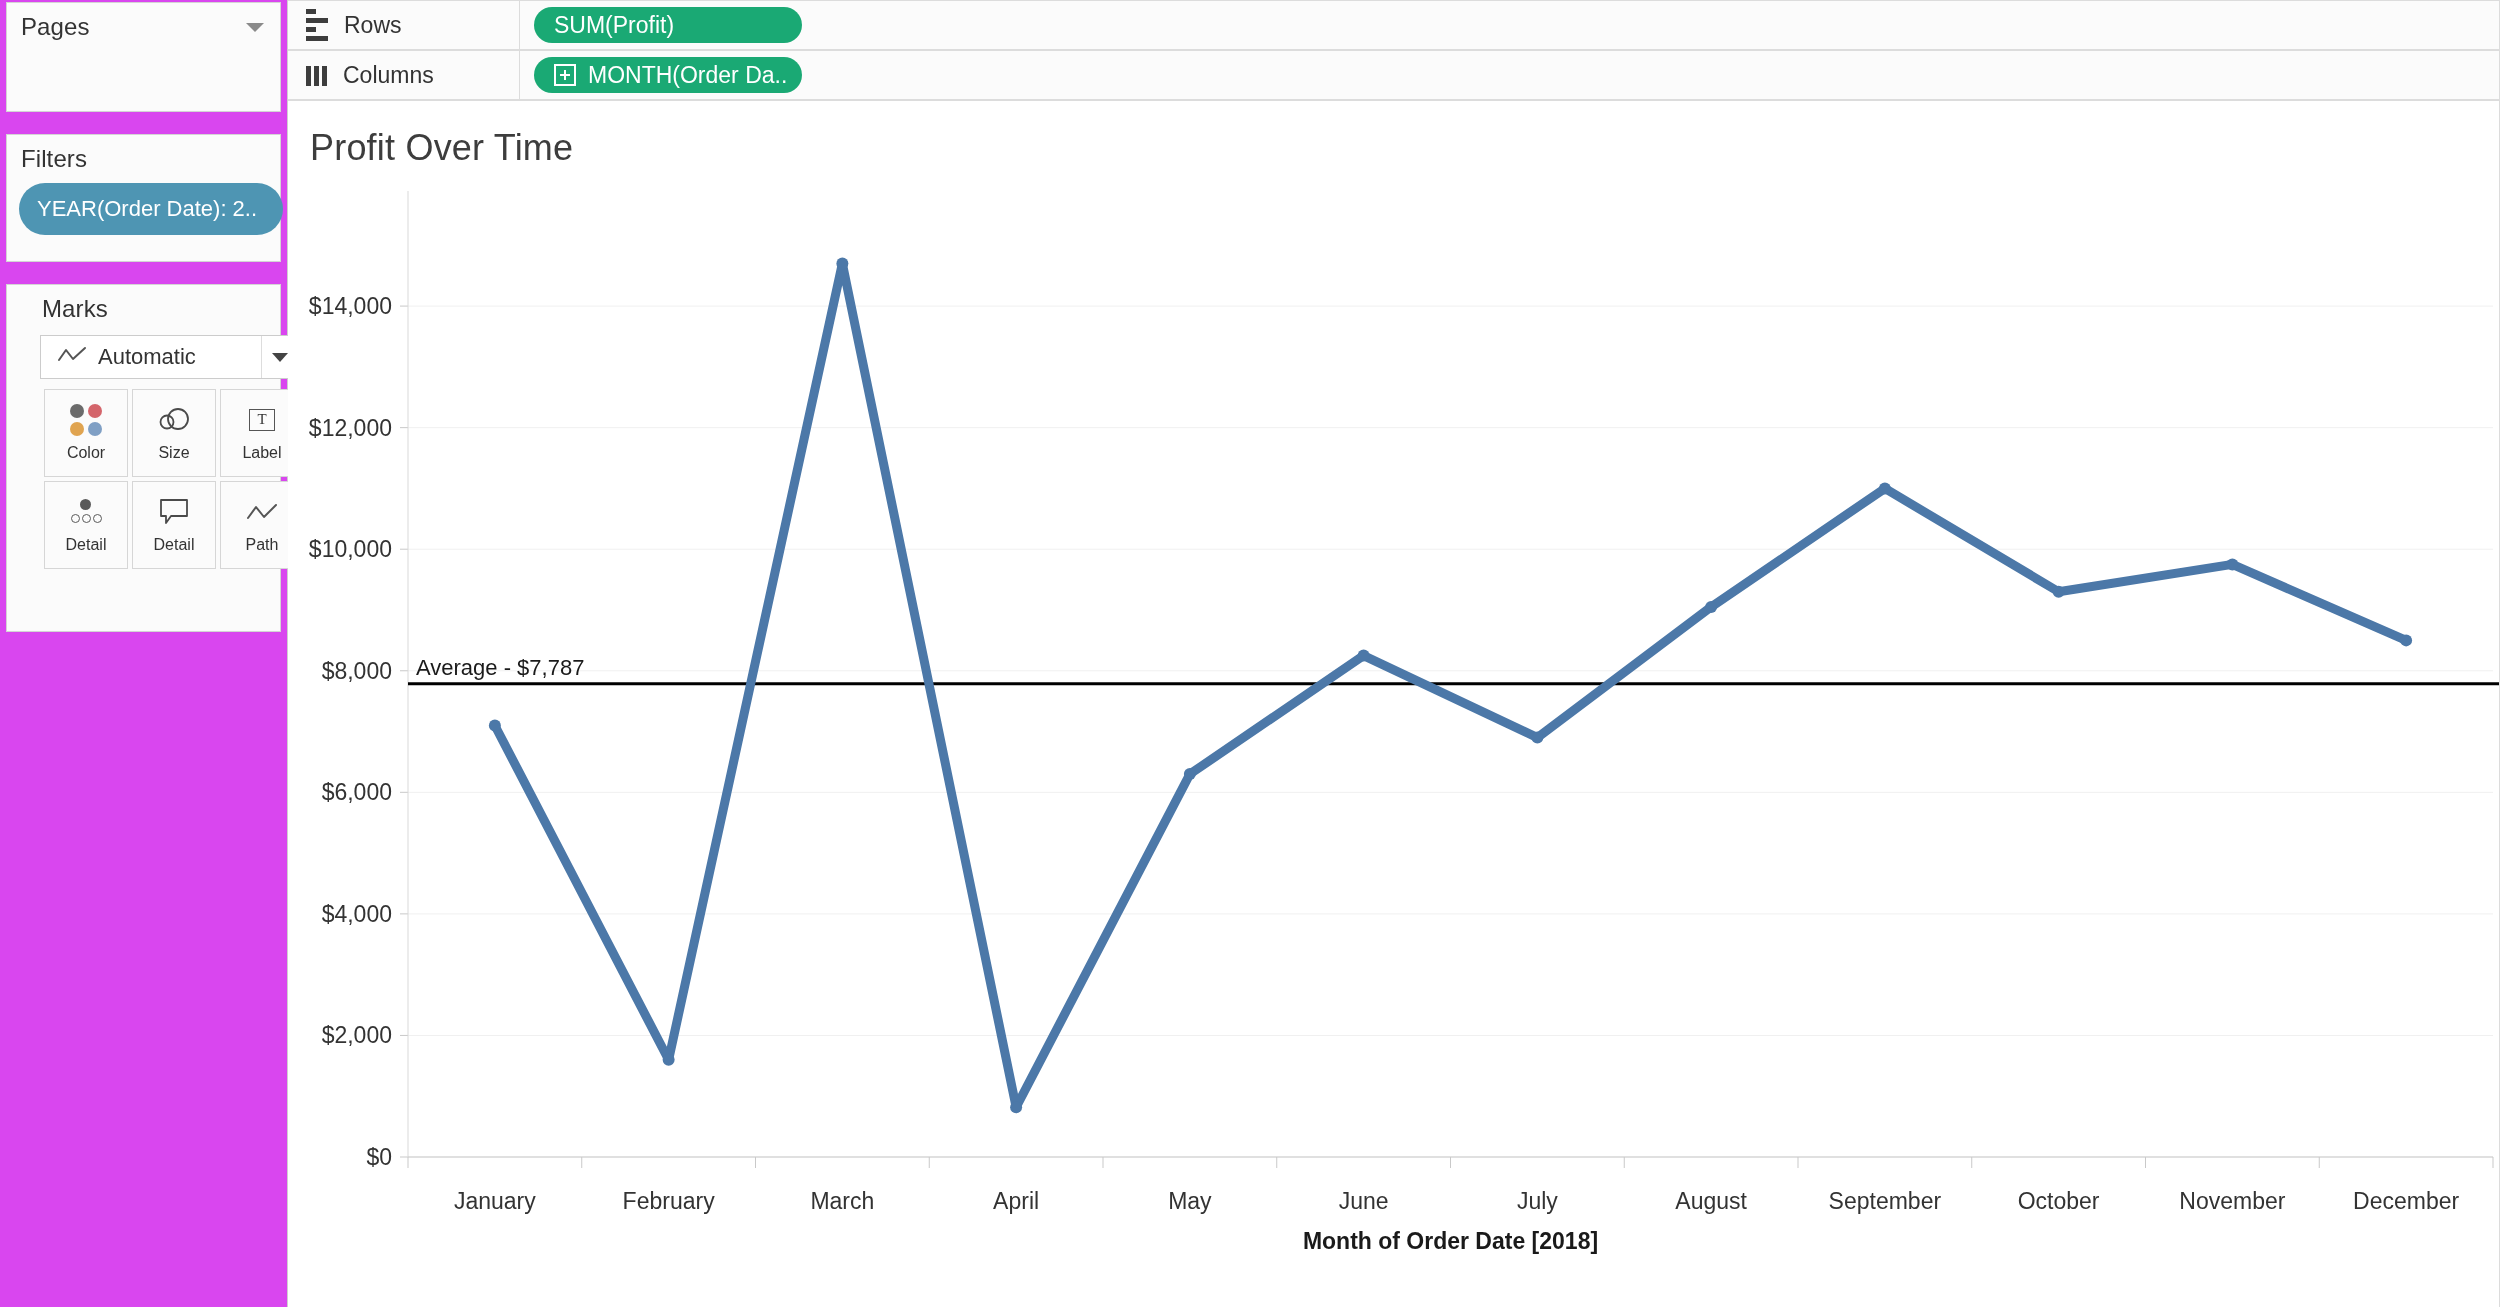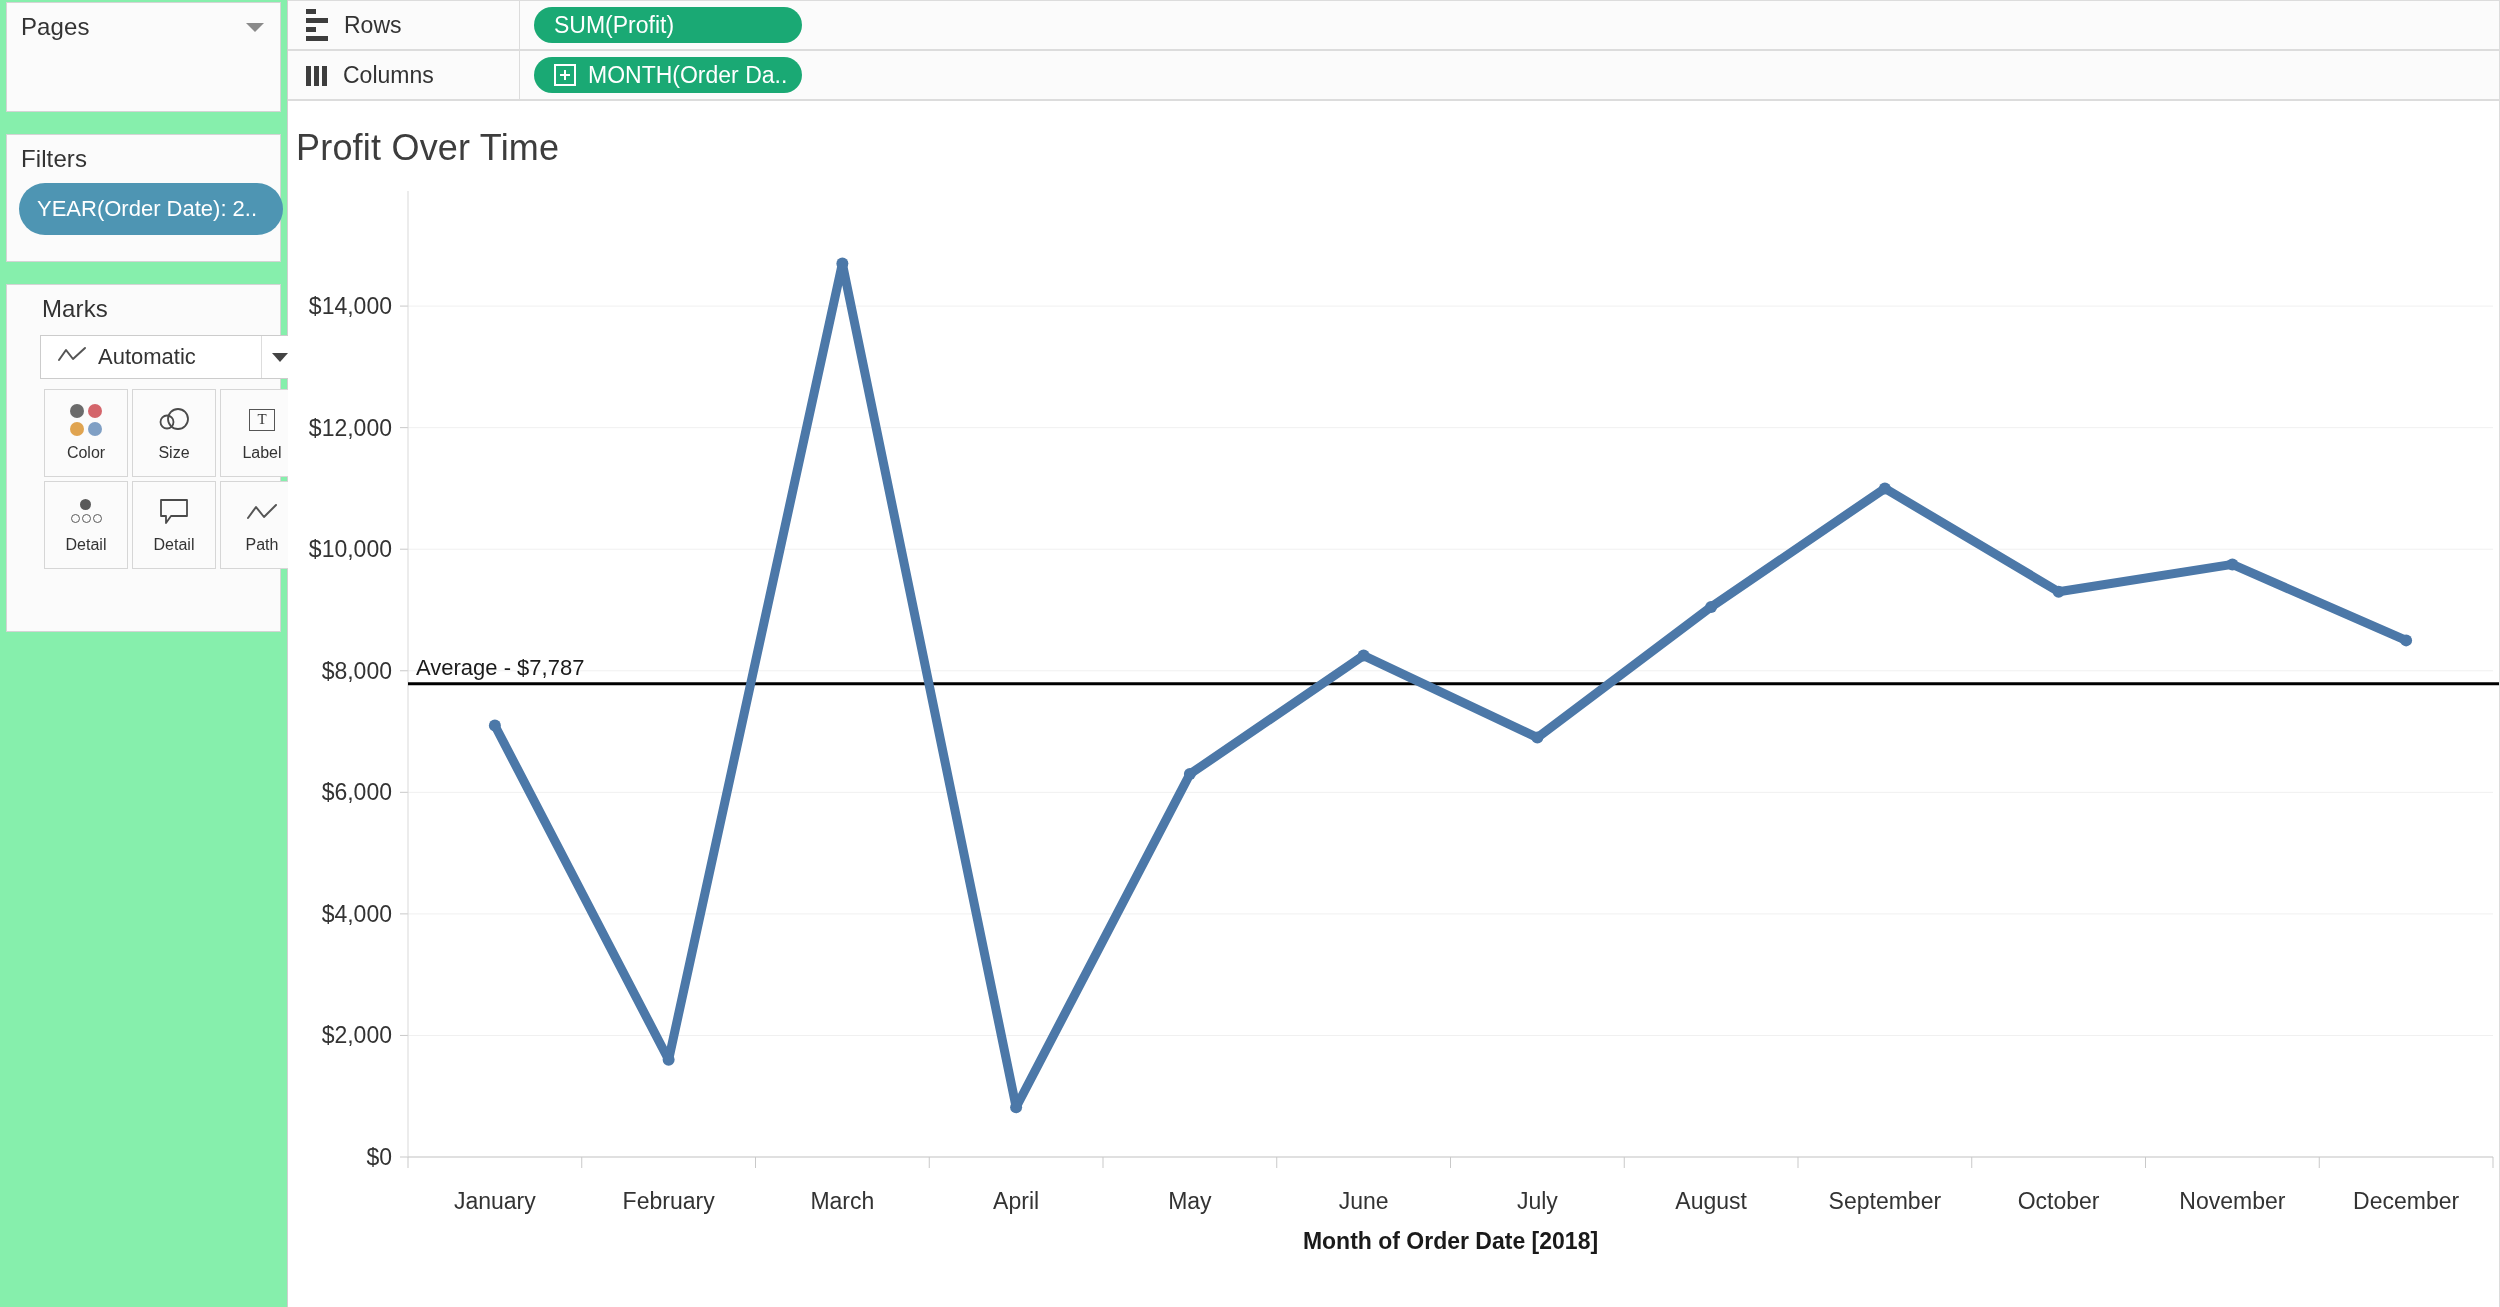--- a/index.html
+++ b/index.html
@@ -22,7 +22,7 @@
   #sidebar {
     width: 288px;
     height: 1307px;
-    background: #86efac;
+    background: #d946ef;
     border-right: 1px solid #cfcfcf;
     flex: 0 0 288px;
     position: relative;

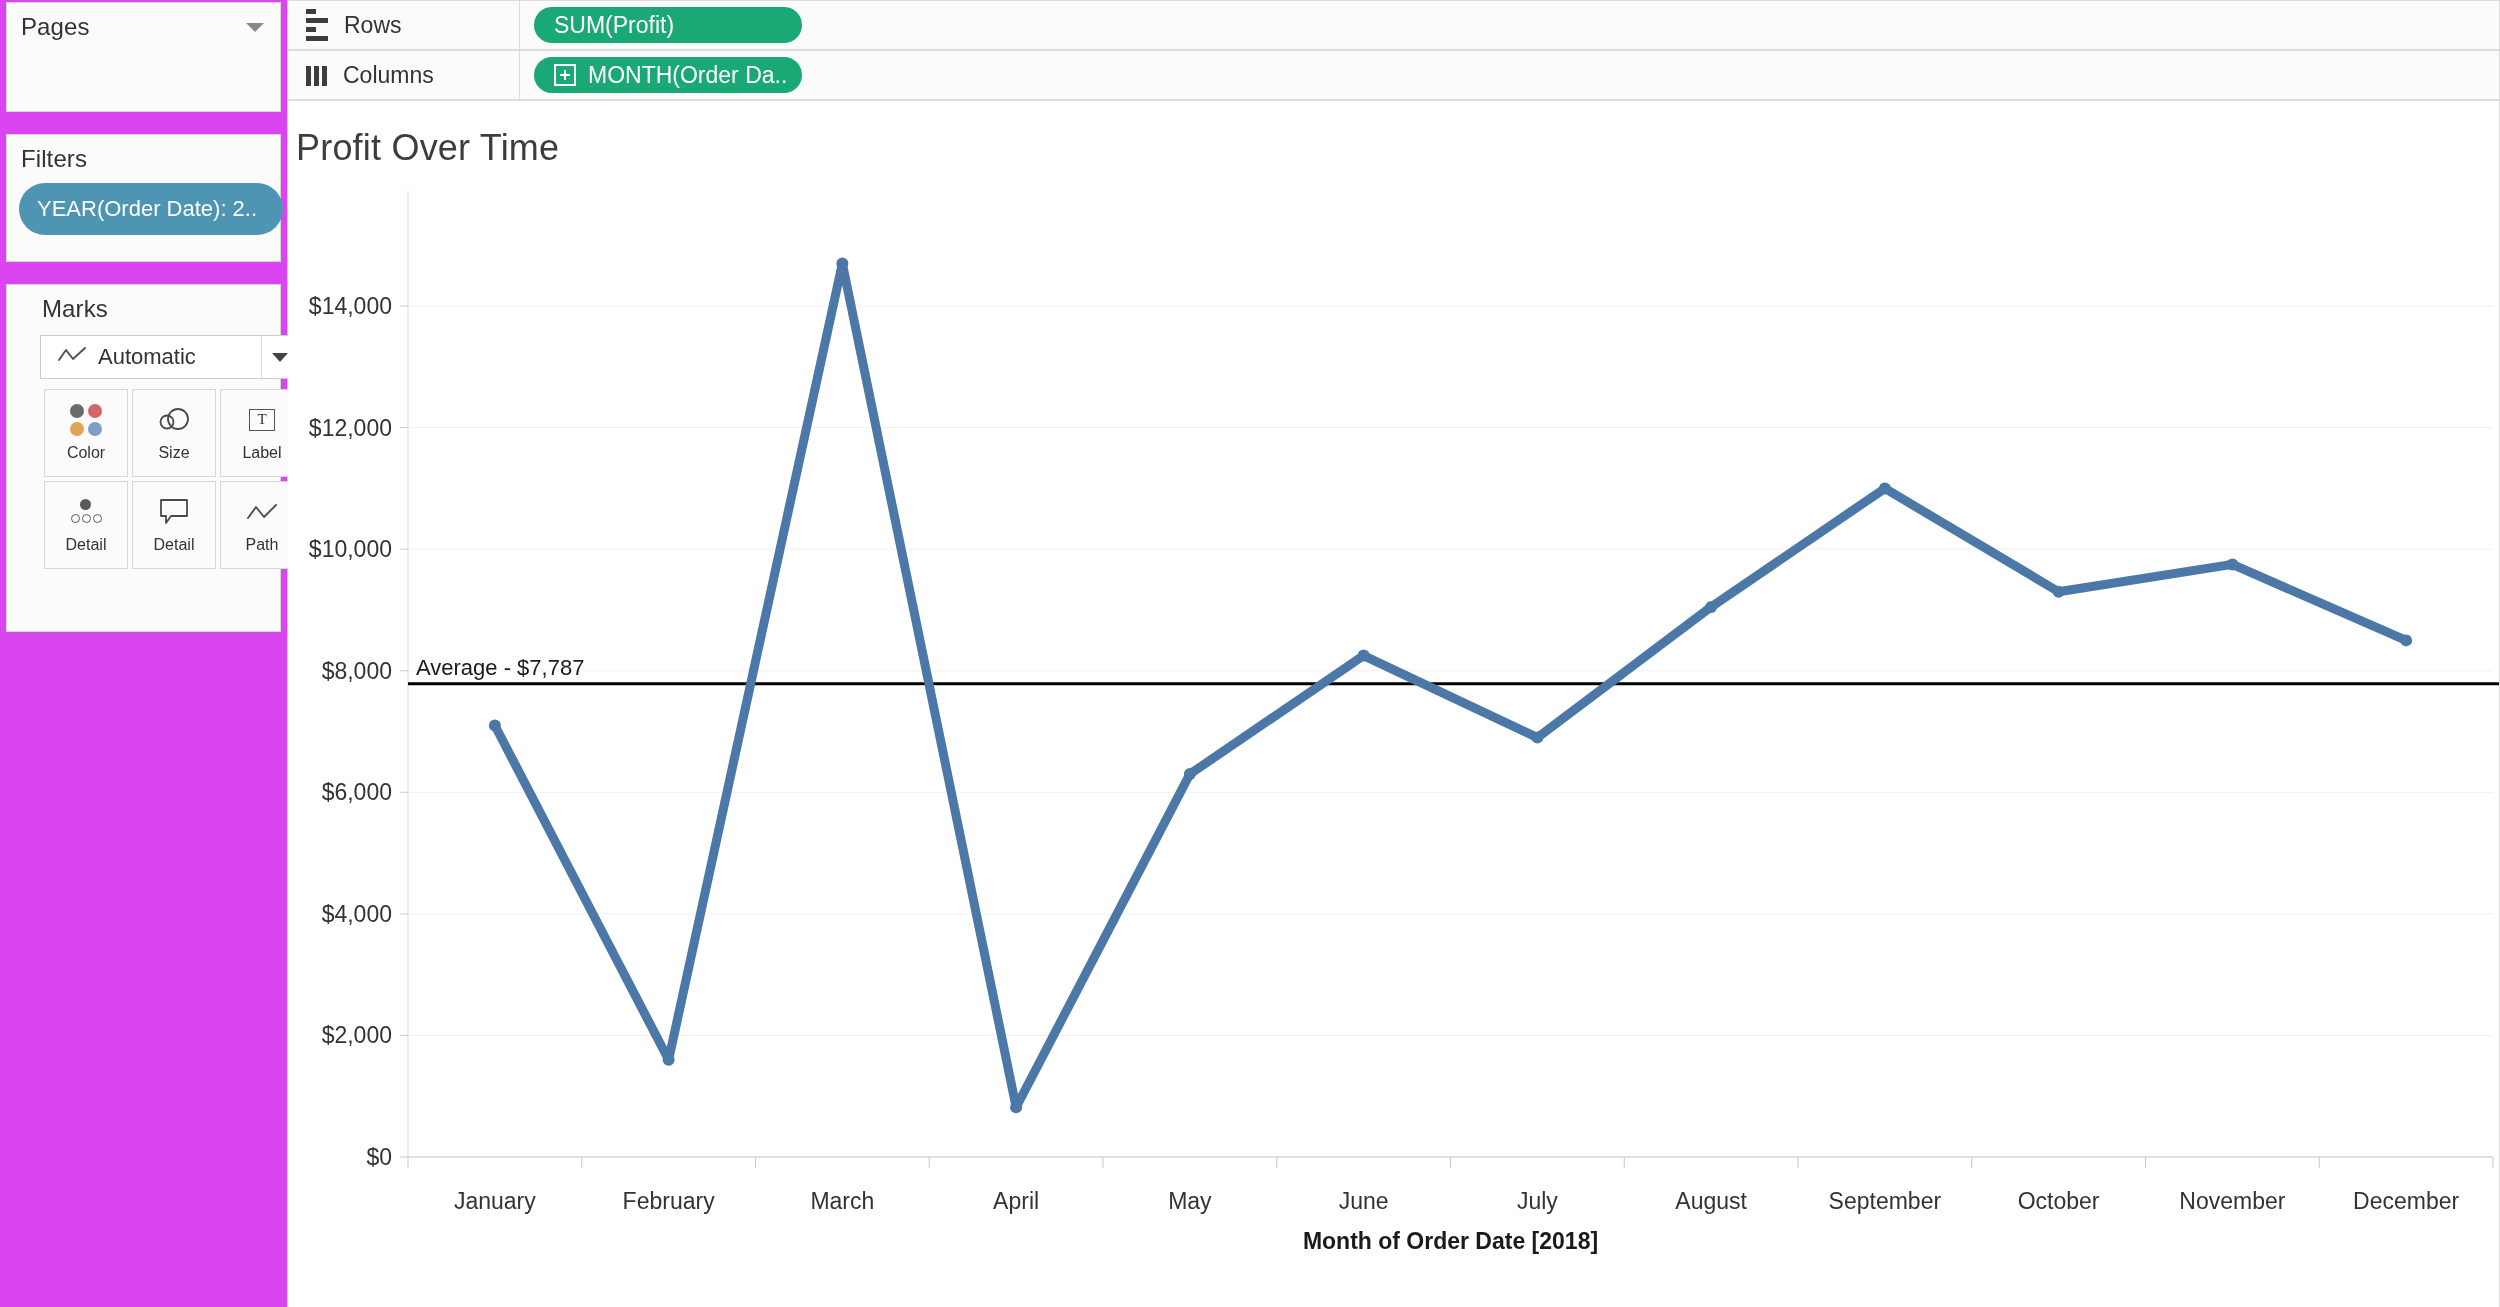--- a/index.html
+++ b/index.html
@@ -239,7 +239,7 @@
   }
   #viz-title {
     position: absolute;
-    left: 8px; top: 26px;
+    left: 22px; top: 26px;
     font-size: 36px;
     color: #3d3d3d;
     font-weight: normal;

